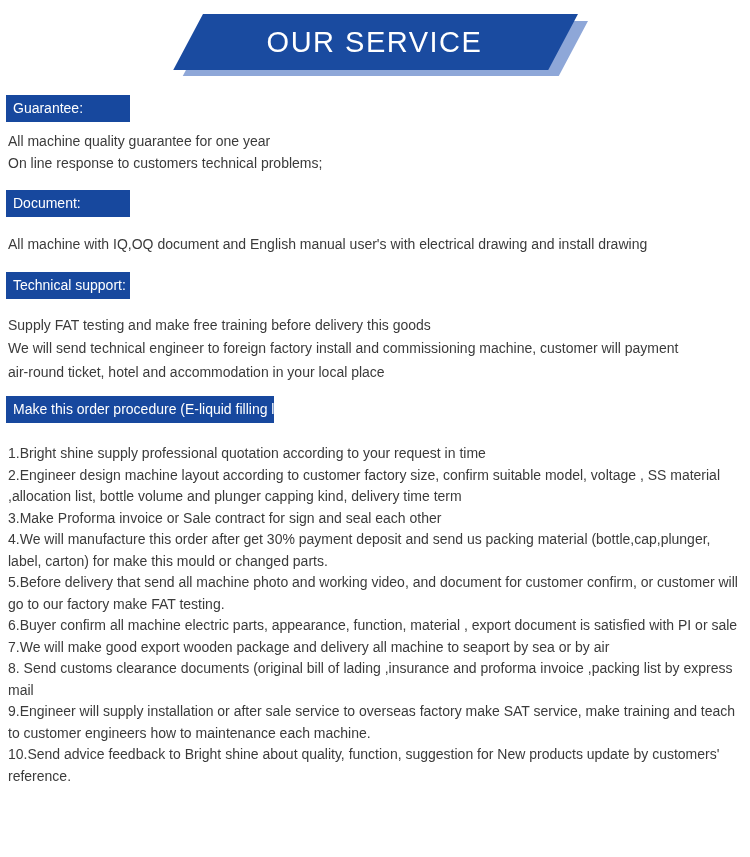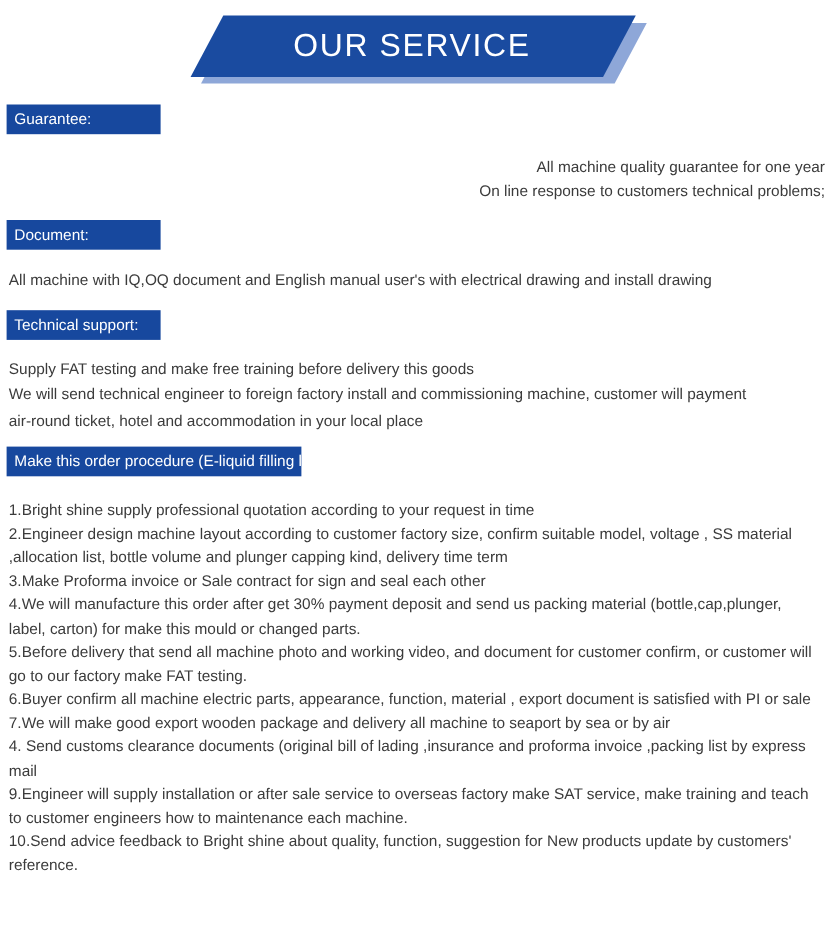--- a/index.html
+++ b/index.html
@@ -45,7 +45,7 @@
     box-sizing: border-box;
     white-space: nowrap;
   }
-  .w-narrow { width: 140px; }
+  .w-narrow { width: 124px; }
   .w-wide   { width: 268px; }
 
   .sec-body {

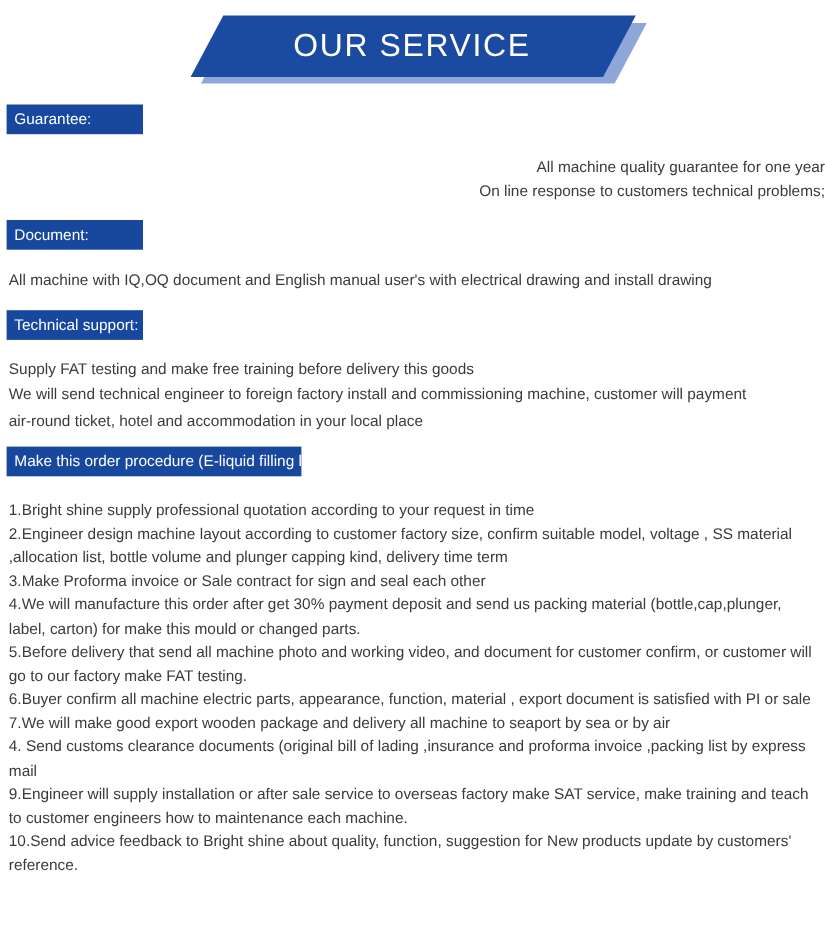--- a/index.html
+++ b/index.html
@@ -57,7 +57,7 @@
   .text-line { white-space: nowrap; }
 
   .sec-guarantee .sec-heading { margin-top: 25px; }
-  .sec-guarantee .sec-body    { margin-top: 19px; text-align: right; }
+  .sec-guarantee .sec-body    { margin-top: 9px; }
 
   .sec-document .sec-heading  { margin-top: 16px; }
   .sec-document .sec-body     { margin-top: 17px; }

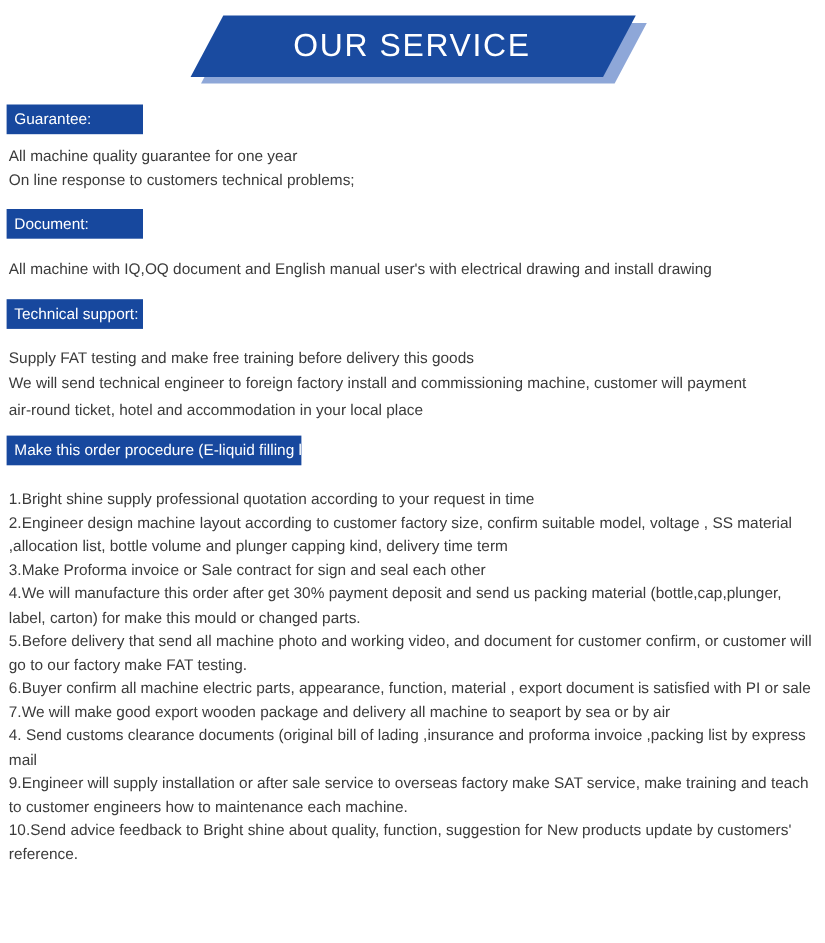--- a/index.html
+++ b/index.html
@@ -116,7 +116,7 @@
         <div class="text-line">go to our factory make FAT testing.</div>
         <div class="text-line">6.Buyer confirm all machine electric parts, appearance, function, material , export document is satisfied with PI or sale</div>
         <div class="text-line">7.We will make good export wooden package and delivery all machine to seaport by sea or by air</div>
-        <div class="text-line">4. Send customs clearance documents (original bill of lading ,insurance and proforma invoice ,packing list by express</div>
+        <div class="text-line">8. Send customs clearance documents (original bill of lading ,insurance and proforma invoice ,packing list by express</div>
         <div class="text-line">mail</div>
         <div class="text-line">9.Engineer will supply installation or after sale service to overseas factory make SAT service, make training and teach</div>
         <div class="text-line">to customer engineers how to maintenance each machine.</div>

